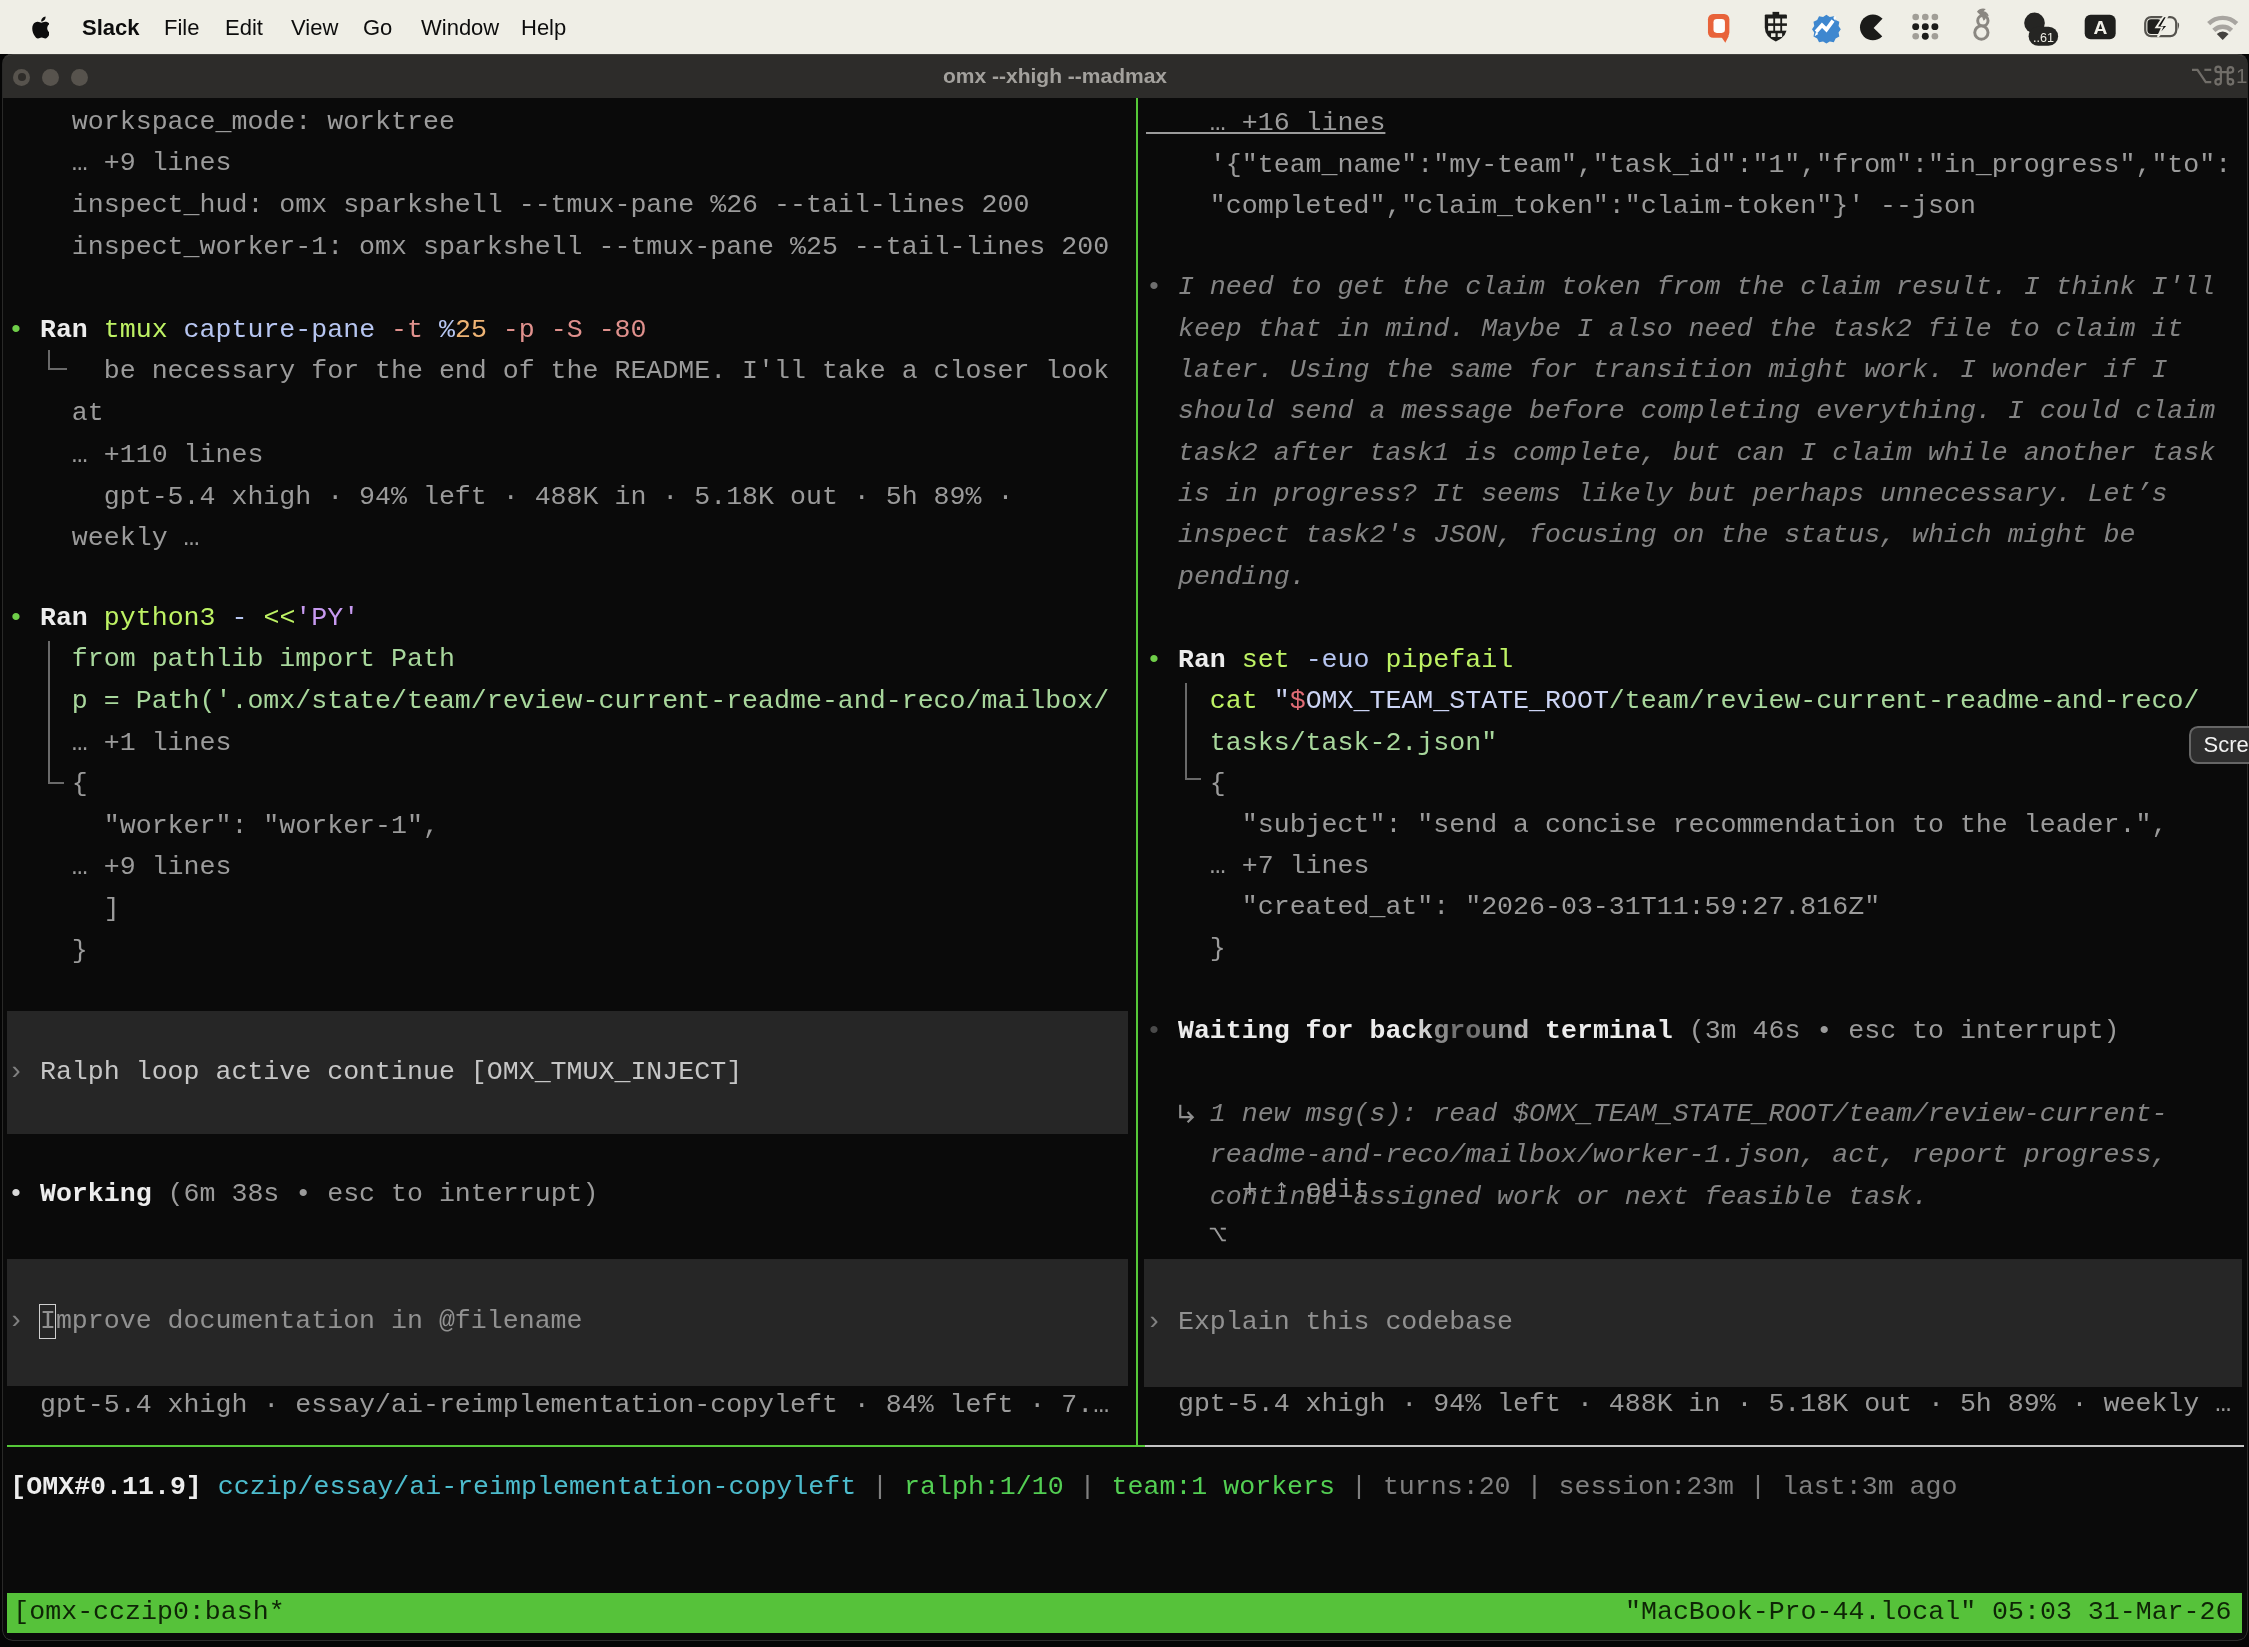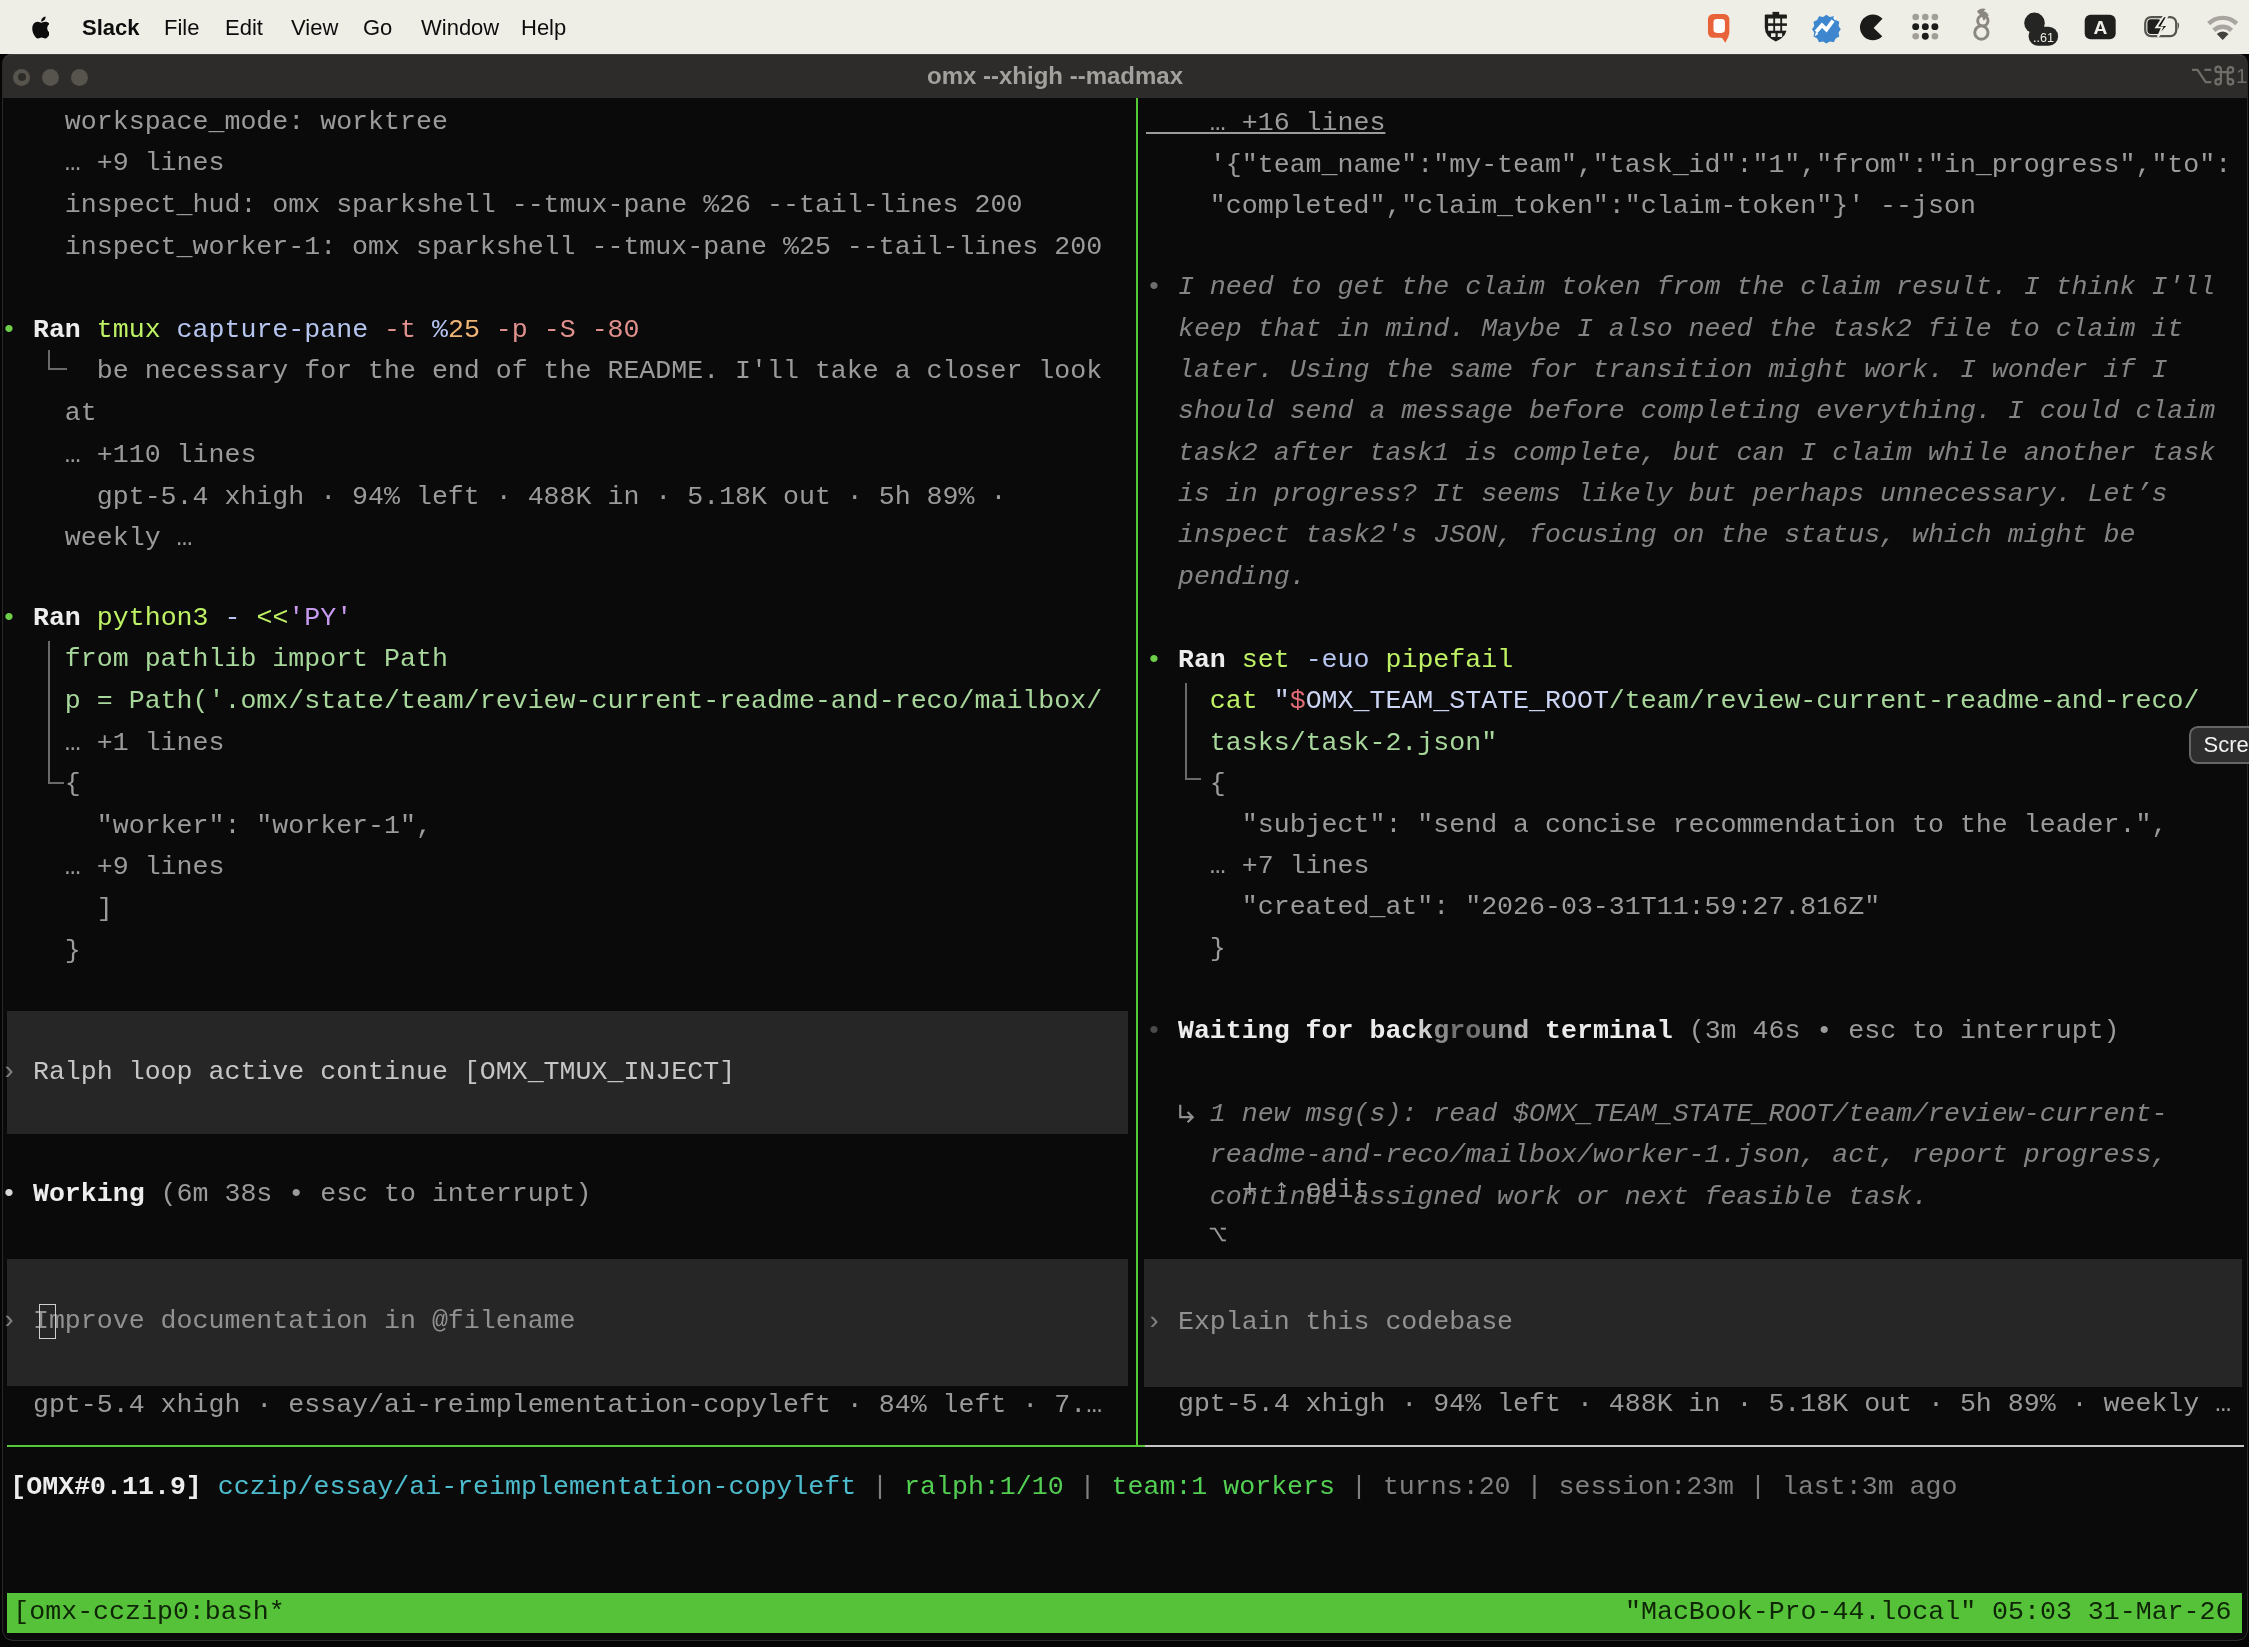--- a/index.html
+++ b/index.html
@@ -39,7 +39,7 @@
 <div class="tl" style="left:42px;"></div>
 <div class="tl" style="left:71px;"></div>
 <div style="position:absolute;left:17.7px;top:73px;width:8px;height:8px;border-radius:50%;background:#2e2c29;"></div>
-<div style="position:absolute;left:3px;top:54px;width:2104px;height:44px;text-align:center;line-height:43px;font-family:'Liberation Sans',sans-serif;font-size:24px;font-weight:bold;color:#a3a19d;">omx --xhigh --madmax</div>
+<div style="position:absolute;left:3px;top:54px;width:2104px;height:44px;text-align:center;line-height:43px;font-family:'Liberation Sans',sans-serif;font-size:21px;font-weight:bold;color:#a3a19d;">omx --xhigh --madmax</div>
 <svg style="position:absolute;left:2190px;top:65px;" width="59" height="22" viewBox="0 0 84 32">
     <g stroke="#716e69" stroke-width="3.2" fill="none">
       <path d="M2 7 h8 l12 18 h8"></path>

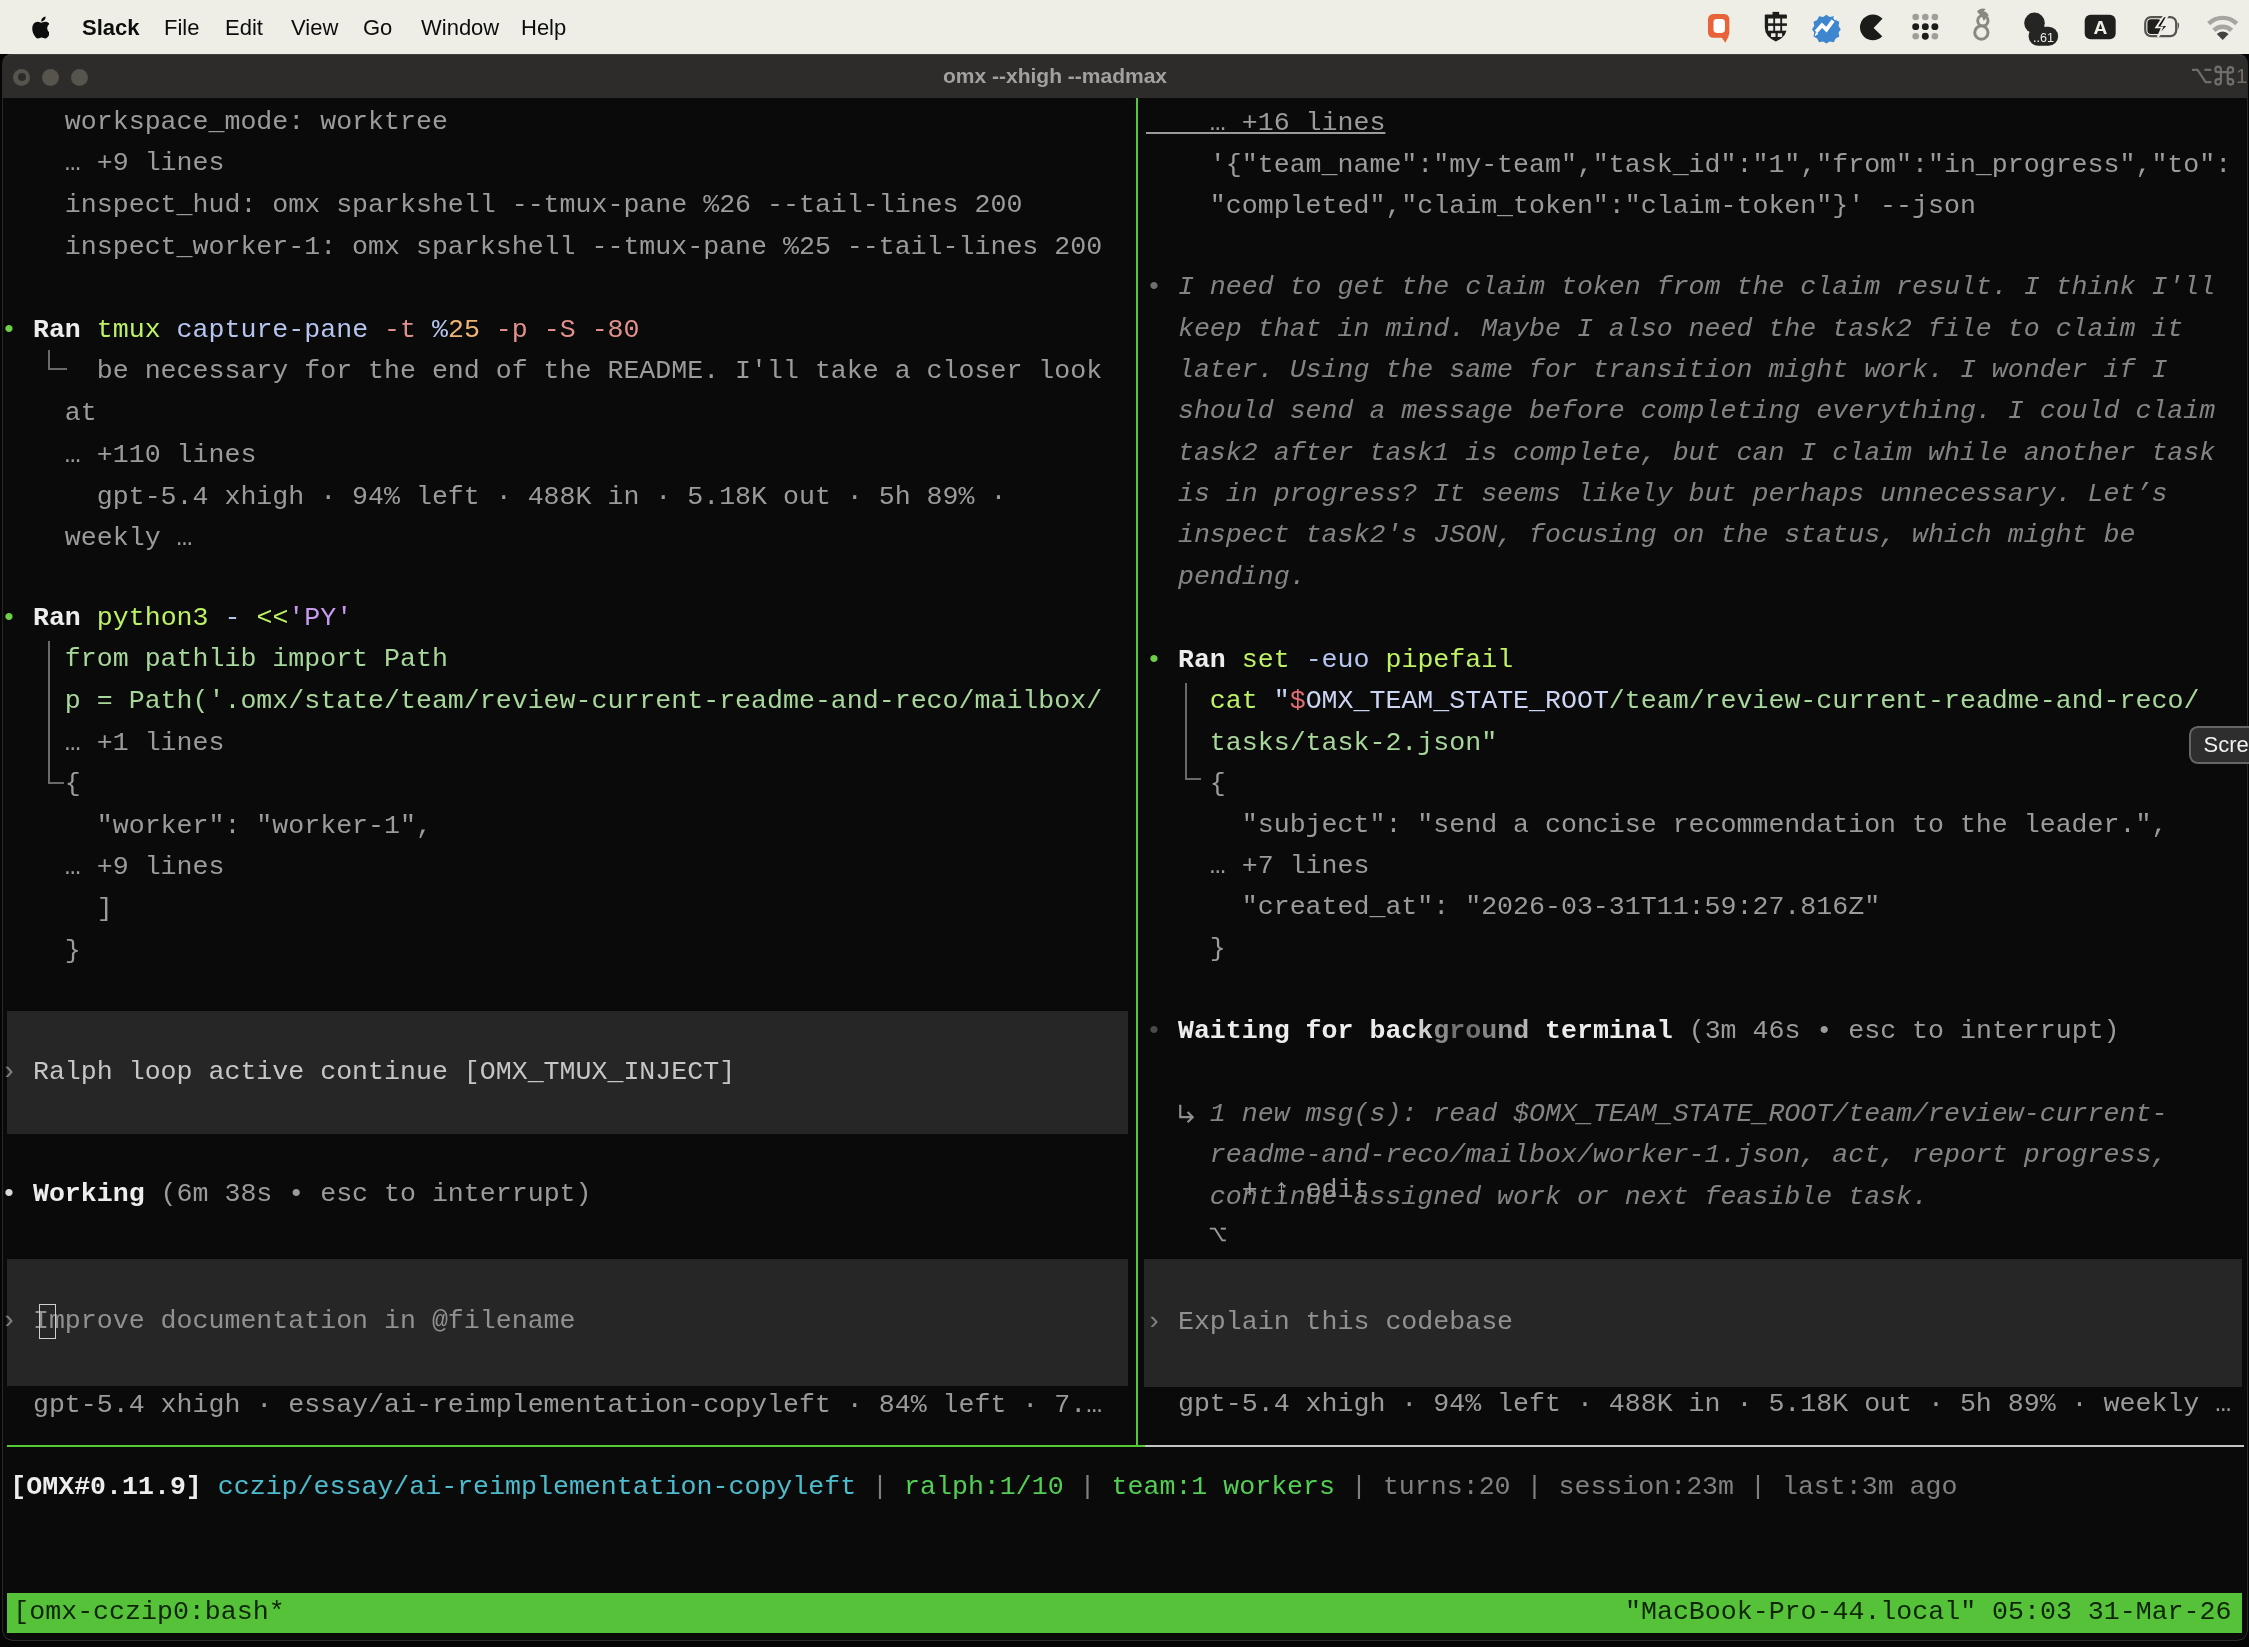--- a/index.html
+++ b/index.html
@@ -10,7 +10,7 @@
   .tbar{position:absolute;left:3px;top:54px;width:2244px;height:44px;background:#2d2c2a;border-radius:9.6px 9.6px 0 0;border-top:0.7px solid #58565279;box-sizing:border-box;}
   .tl{position:absolute;border-radius:50%;width:17px;height:17px;background:#57534d;top:69px;}
   .t{position:absolute;font-family:"Liberation Mono",monospace;font-size:26.6px;line-height:41px;white-space:pre;color:#9b9b9b;}
-  .lt{left:1px;}
+  .lt{left:8px;}
   .rt{left:1146px;}
   .w{color:#ededed;font-weight:bold;}
   .bl{color:#bef264;}

